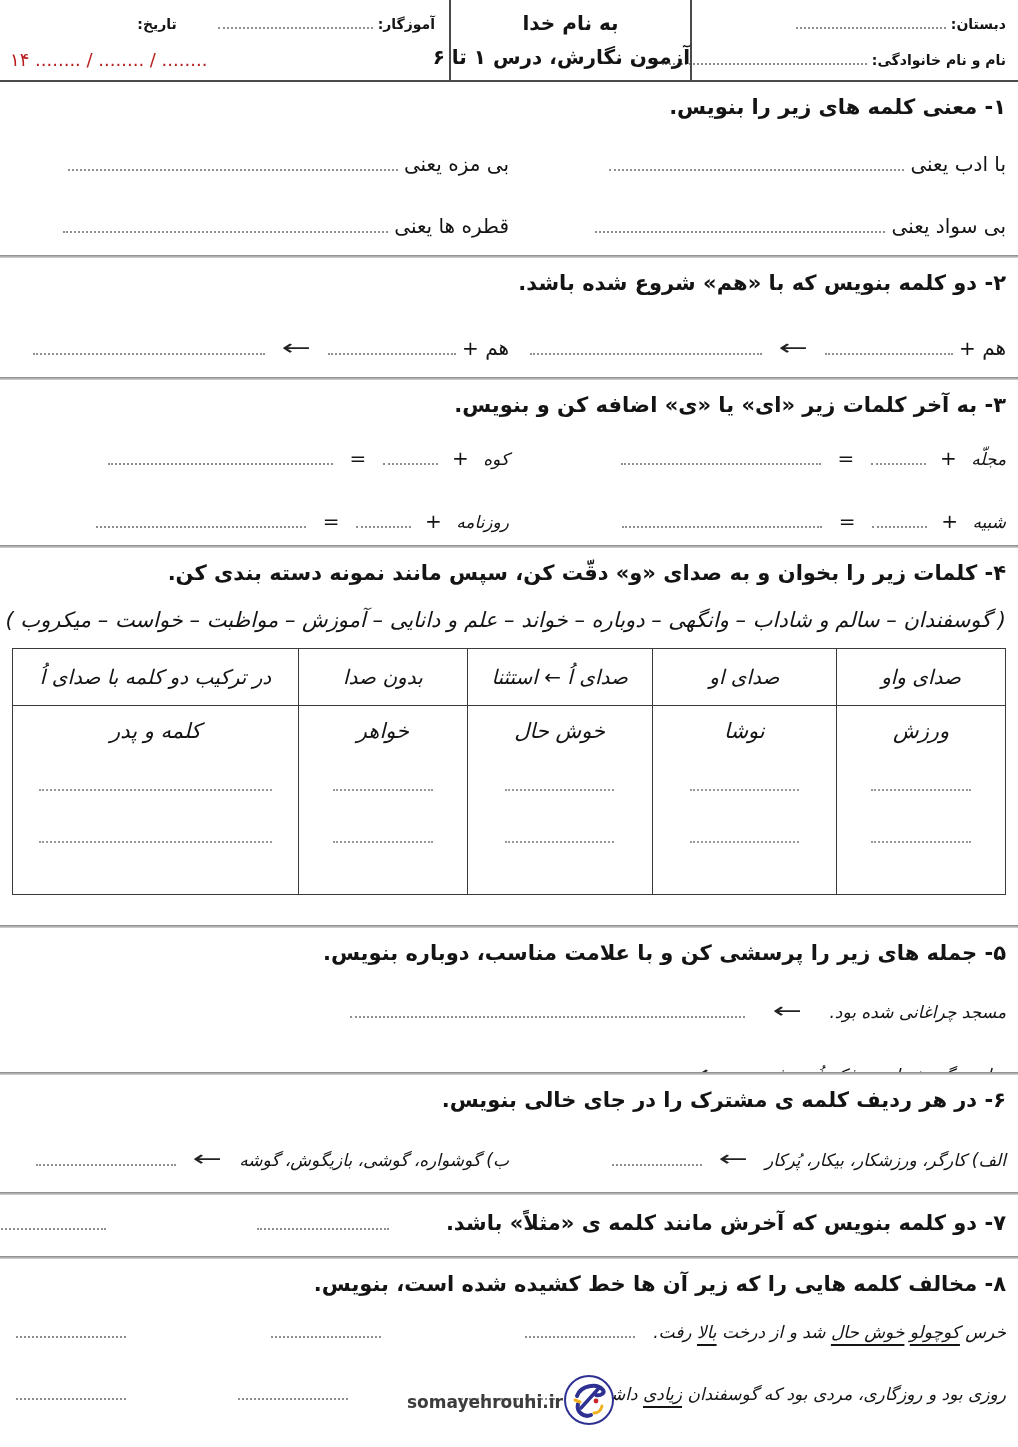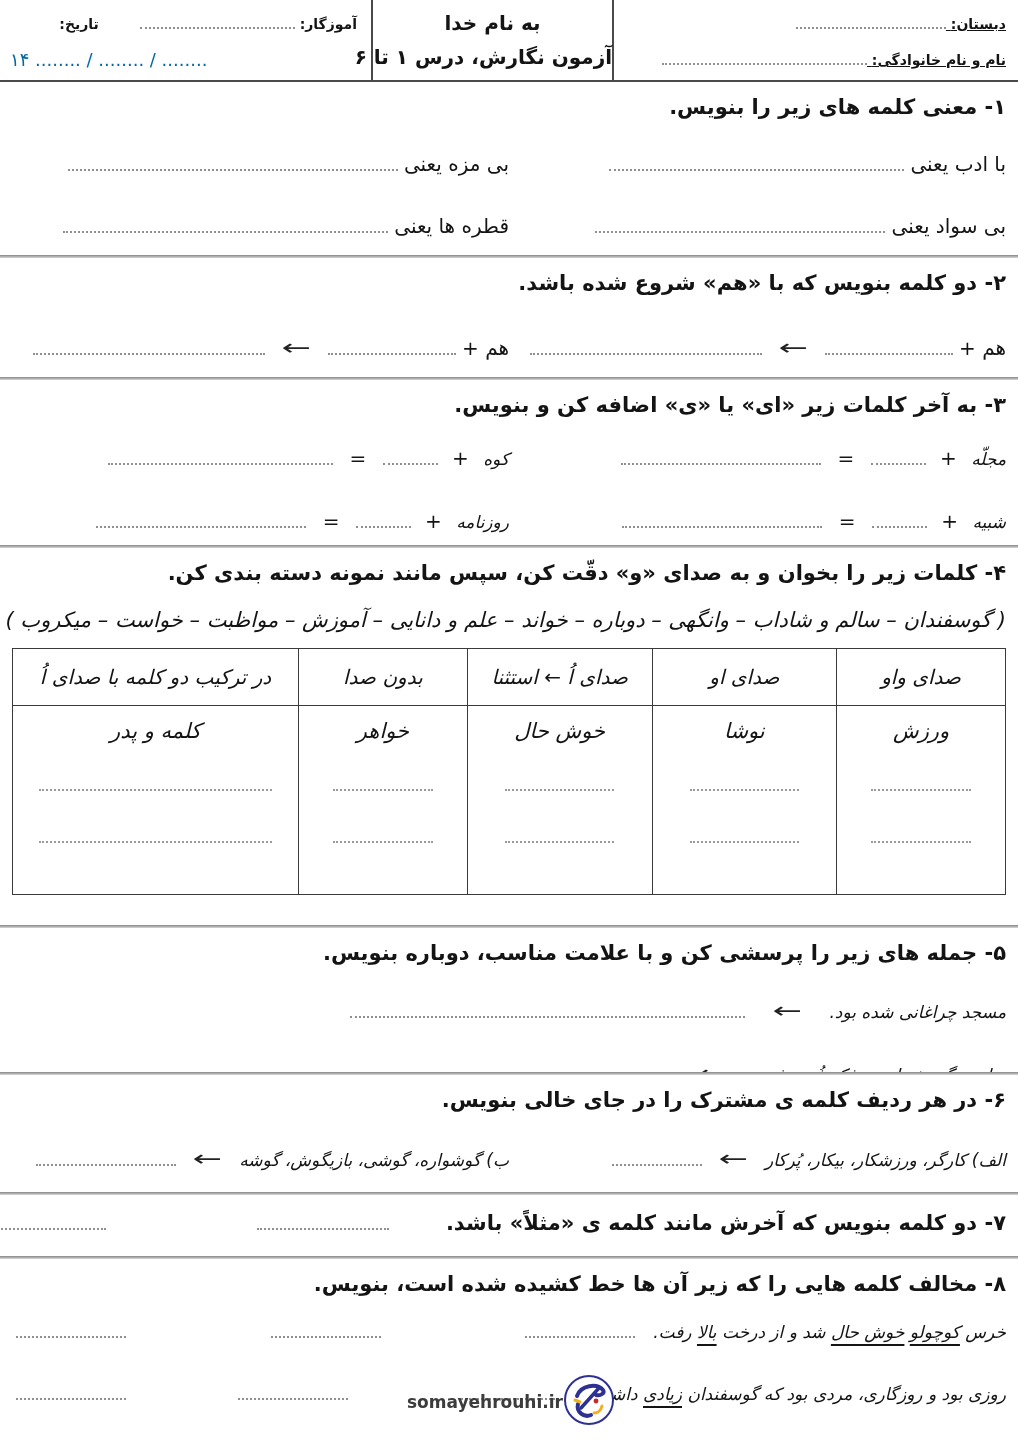--- a/index.html
+++ b/index.html
@@ -13,7 +13,7 @@
   .hdr{display:flex;height:82px;border-bottom:2px solid #4a4a4a;box-sizing:border-box;}
   .hdr-cell{box-sizing:border-box;padding-top:6px;}
   .hdr-cell + .hdr-cell{border-right:2px solid #4a4a4a;}
-  .hdr-right{width:404px;padding-right:12px;text-decoration:underline;}
+  .hdr-right{width:326px;padding-right:12px;}
   .hdr-mid{width:241px;text-align:center;}
   .hdr-left{flex:1;padding-right:14px;padding-left:8px;}
   .hline{font-weight:bold;font-size:14px;line-height:36px;white-space:nowrap;}

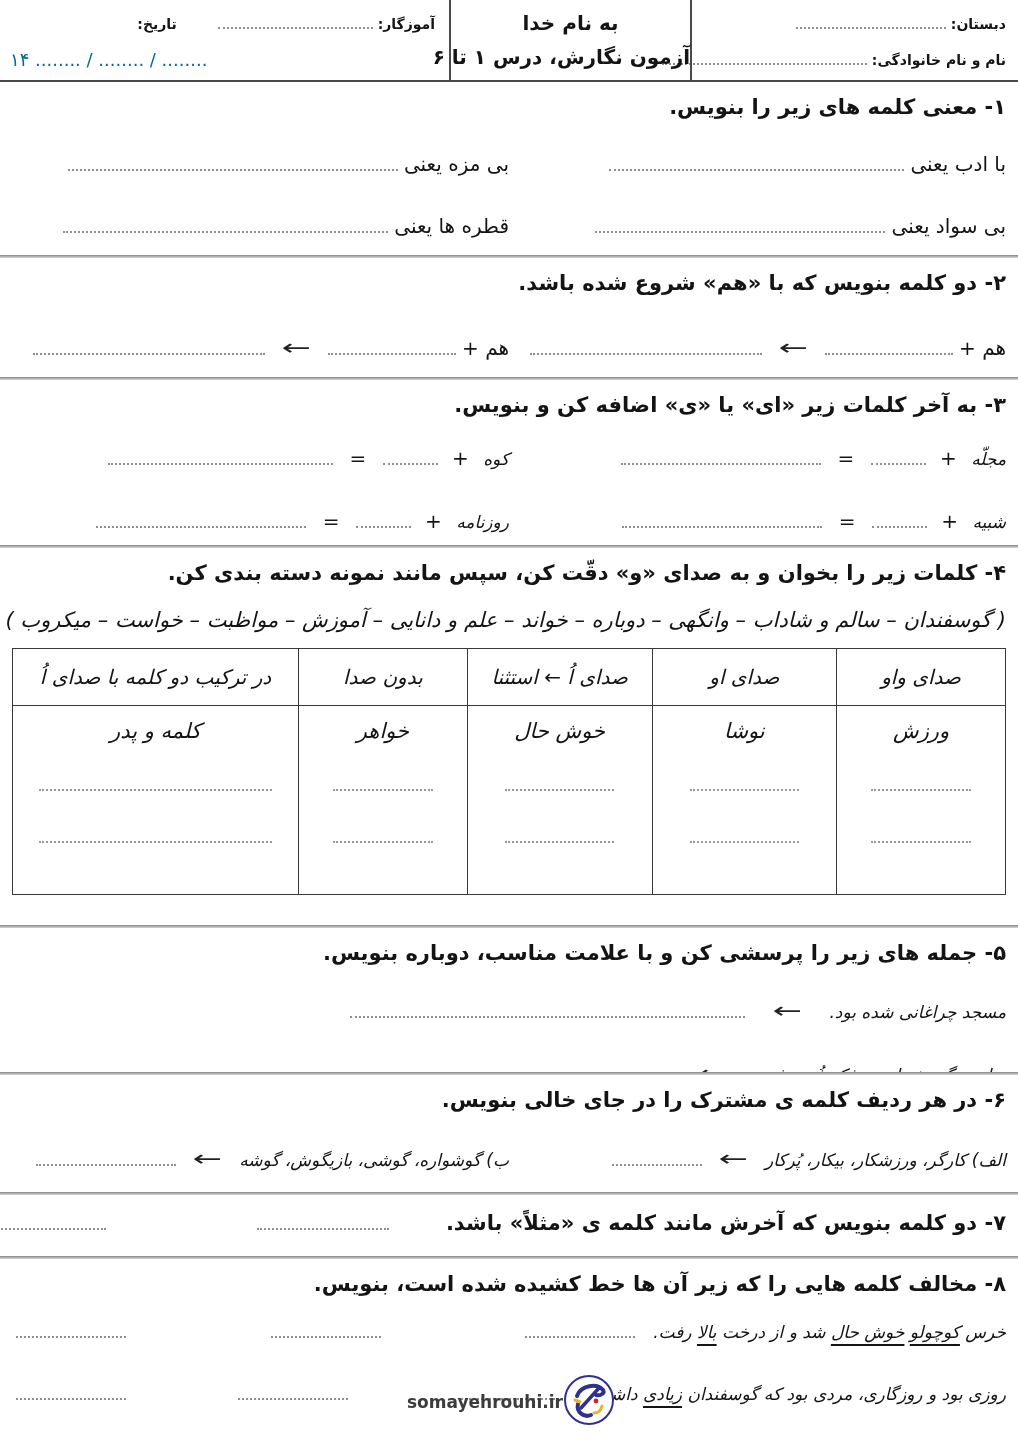--- a/index.html
+++ b/index.html
@@ -18,7 +18,7 @@
   .hdr-left{flex:1;padding-right:14px;padding-left:8px;}
   .hline{font-weight:bold;font-size:14px;line-height:36px;white-space:nowrap;}
   .hdr-mid .hline{font-size:20px;line-height:34px;}
-  .date-line{direction:ltr;text-align:left;font-size:18px;color:#0369a1;padding-left:2px;line-height:36px;}
+  .date-line{direction:ltr;text-align:left;font-size:18px;color:#b91c1c;padding-left:2px;line-height:36px;}
   
   .sec{box-sizing:border-box;padding:10px 12px 0 12px;overflow:hidden;}
   .qtitle{font-weight:bold;font-size:21px;line-height:30px;}

